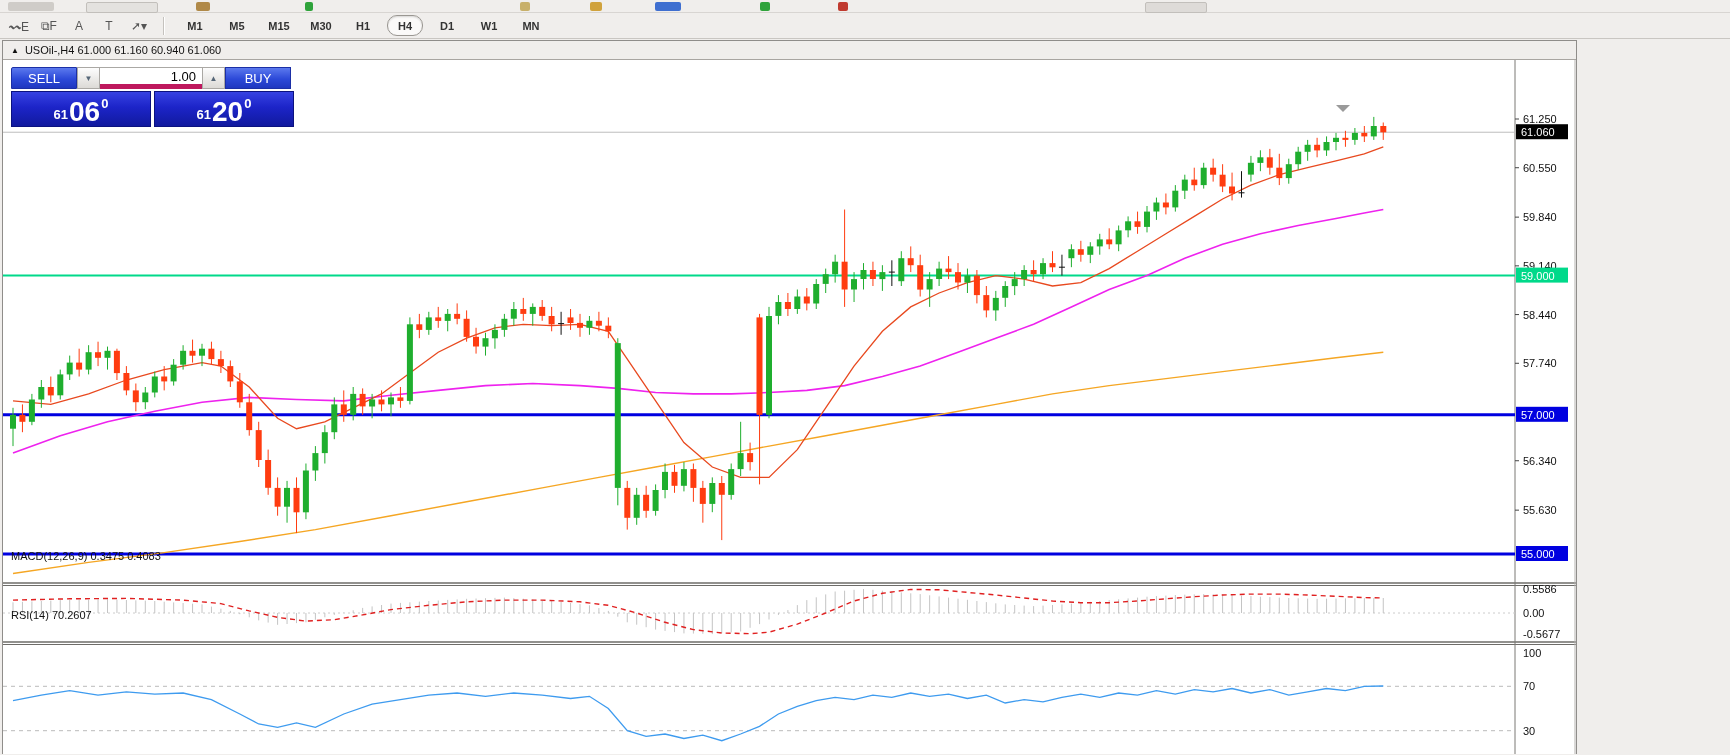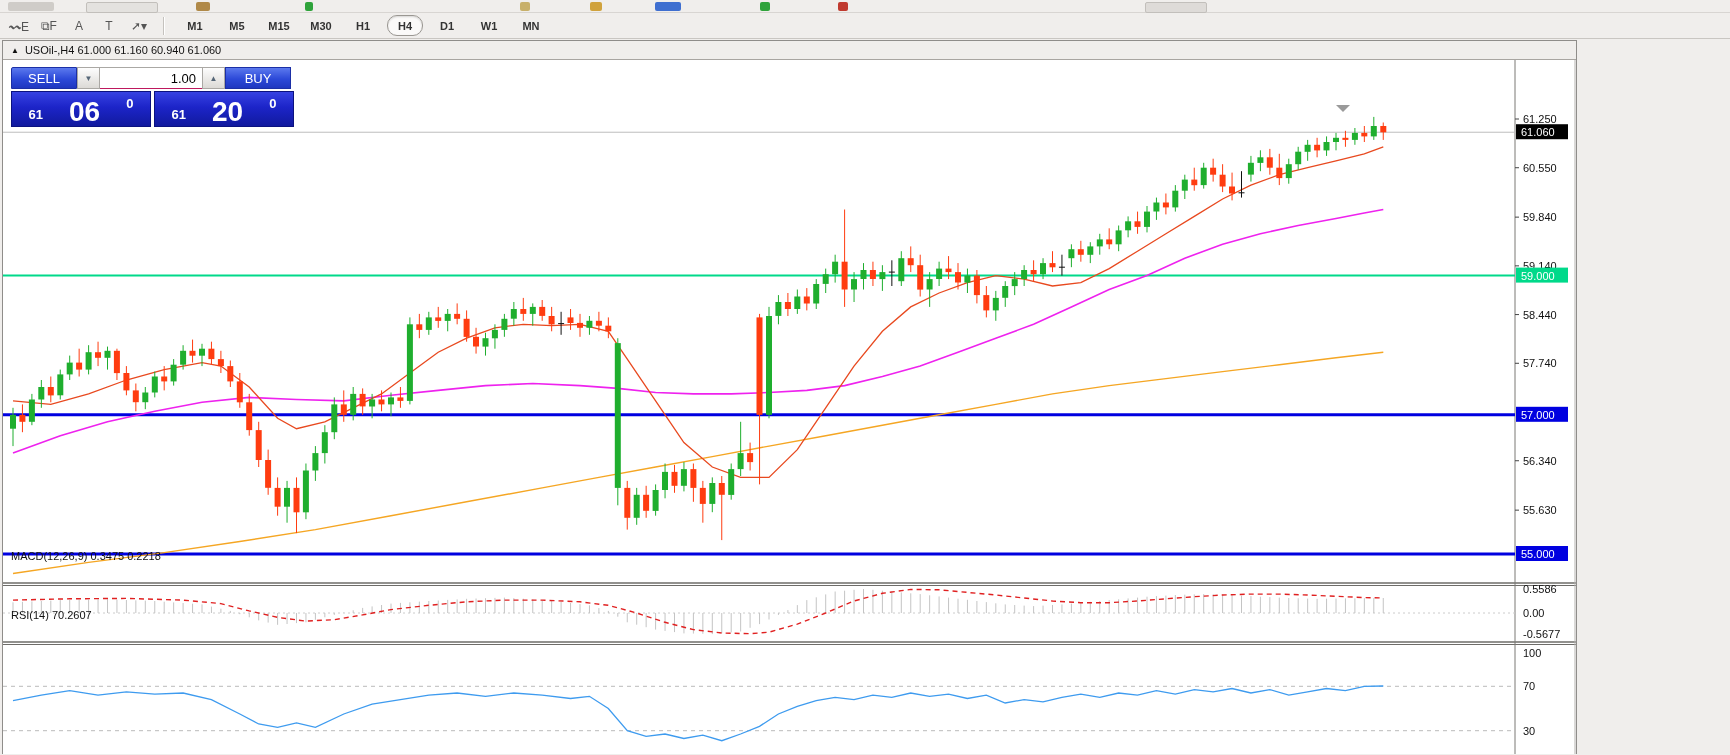--- a/index.html
+++ b/index.html
@@ -27,7 +27,7 @@
   .sell-btn{width:64px;border-radius:2px 0 0 0;}
   .buy-btn{width:64px;}
   .spin-btn{width:21px;background:linear-gradient(#fdfdfd,#dcdad6);border:1px solid #aaa8a4;color:#567;display:flex;align-items:center;justify-content:center;font-size:8px;}
-  .vol-box{width:96px;background:#fff;border-top:1px solid #aaa8a4;border-bottom:1px solid #be185d;font-size:13px;display:flex;align-items:center;justify-content:flex-end;padding-right:6px;}
+  .vol-box{width:96px;background:#fff;border-top:1px solid #aaa8a4;border-bottom:5px solid #be185d;font-size:13px;display:flex;align-items:center;justify-content:flex-end;padding-right:6px;}
   .tp-row2{display:flex;margin-top:2px;gap:3px;}
   .price-tile{width:140px;height:36px;background:linear-gradient(180deg,#3642e2 0%,#1c24c8 45%,#111a9e 100%);border:1px solid #0b1280;color:#fff;display:flex;align-items:flex-end;justify-content:center;padding-bottom:2px;box-sizing:border-box;gap:25px;}
   .pt-small{font-size:13px;font-weight:bold;line-height:1;margin-bottom:3px;}

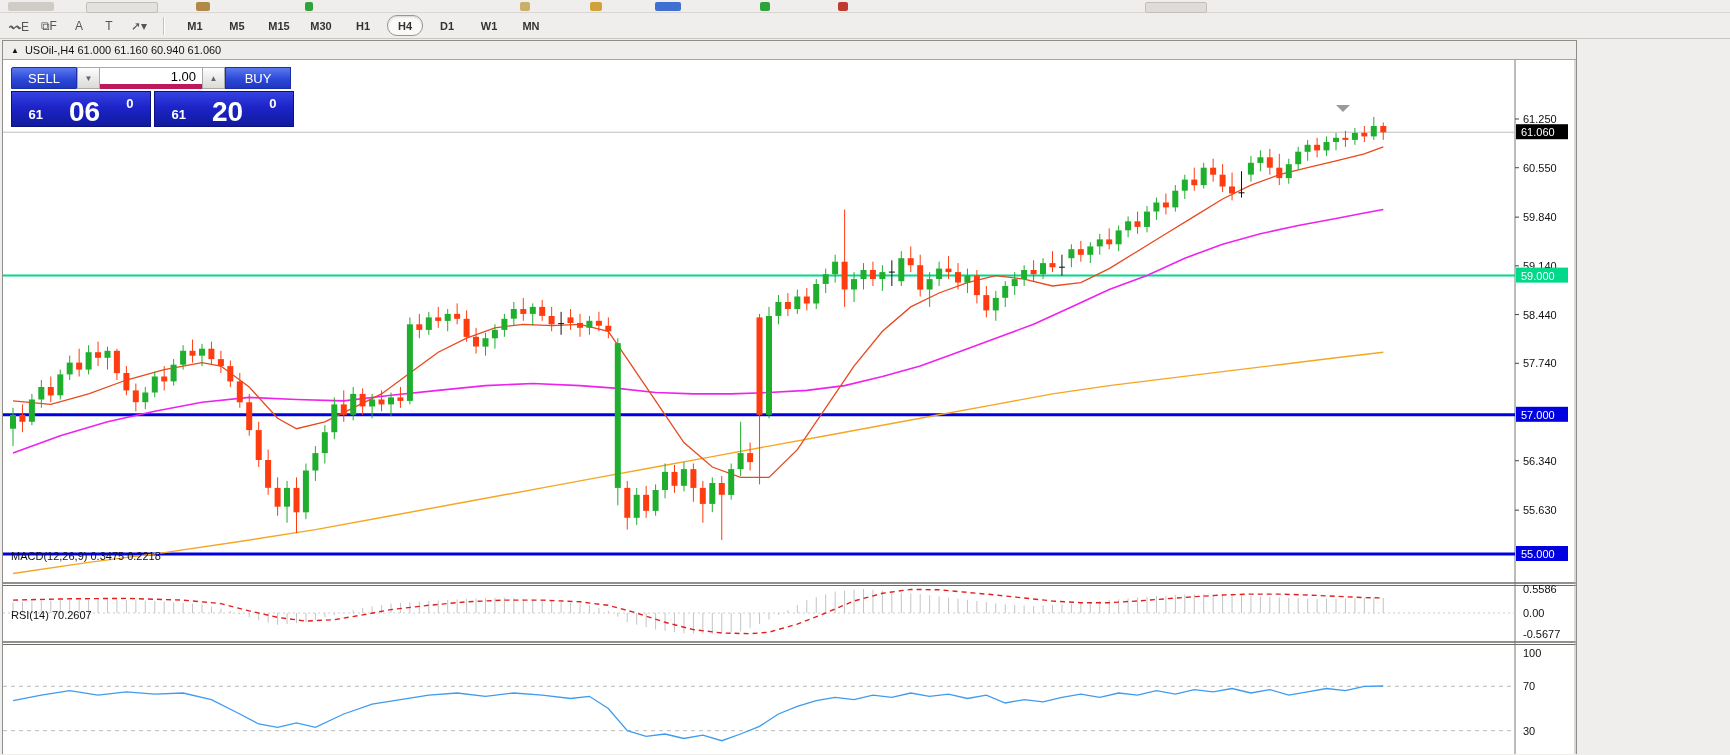--- a/index.html
+++ b/index.html
@@ -29,7 +29,7 @@
   .spin-btn{width:21px;background:linear-gradient(#fdfdfd,#dcdad6);border:1px solid #aaa8a4;color:#567;display:flex;align-items:center;justify-content:center;font-size:8px;}
   .vol-box{width:96px;background:#fff;border-top:1px solid #aaa8a4;border-bottom:5px solid #be185d;font-size:13px;display:flex;align-items:center;justify-content:flex-end;padding-right:6px;}
   .tp-row2{display:flex;margin-top:2px;gap:3px;}
-  .price-tile{width:140px;height:36px;background:linear-gradient(180deg,#3642e2 0%,#1c24c8 45%,#111a9e 100%);border:1px solid #0b1280;color:#fff;display:flex;align-items:flex-end;justify-content:center;padding-bottom:2px;box-sizing:border-box;gap:25px;}
+  .price-tile{width:140px;height:36px;background:linear-gradient(180deg,#3642e2 0%,#1c24c8 45%,#111a9e 100%);border:1px solid #0b1280;color:#fff;display:flex;align-items:flex-end;justify-content:center;padding-bottom:2px;box-sizing:border-box;}
   .pt-small{font-size:13px;font-weight:bold;line-height:1;margin-bottom:3px;}
   .pt-big{font-size:28px;font-weight:bold;line-height:.85;margin:0 1px;}
   .pt-sup{font-size:13px;font-weight:bold;line-height:1;margin-bottom:14px;}

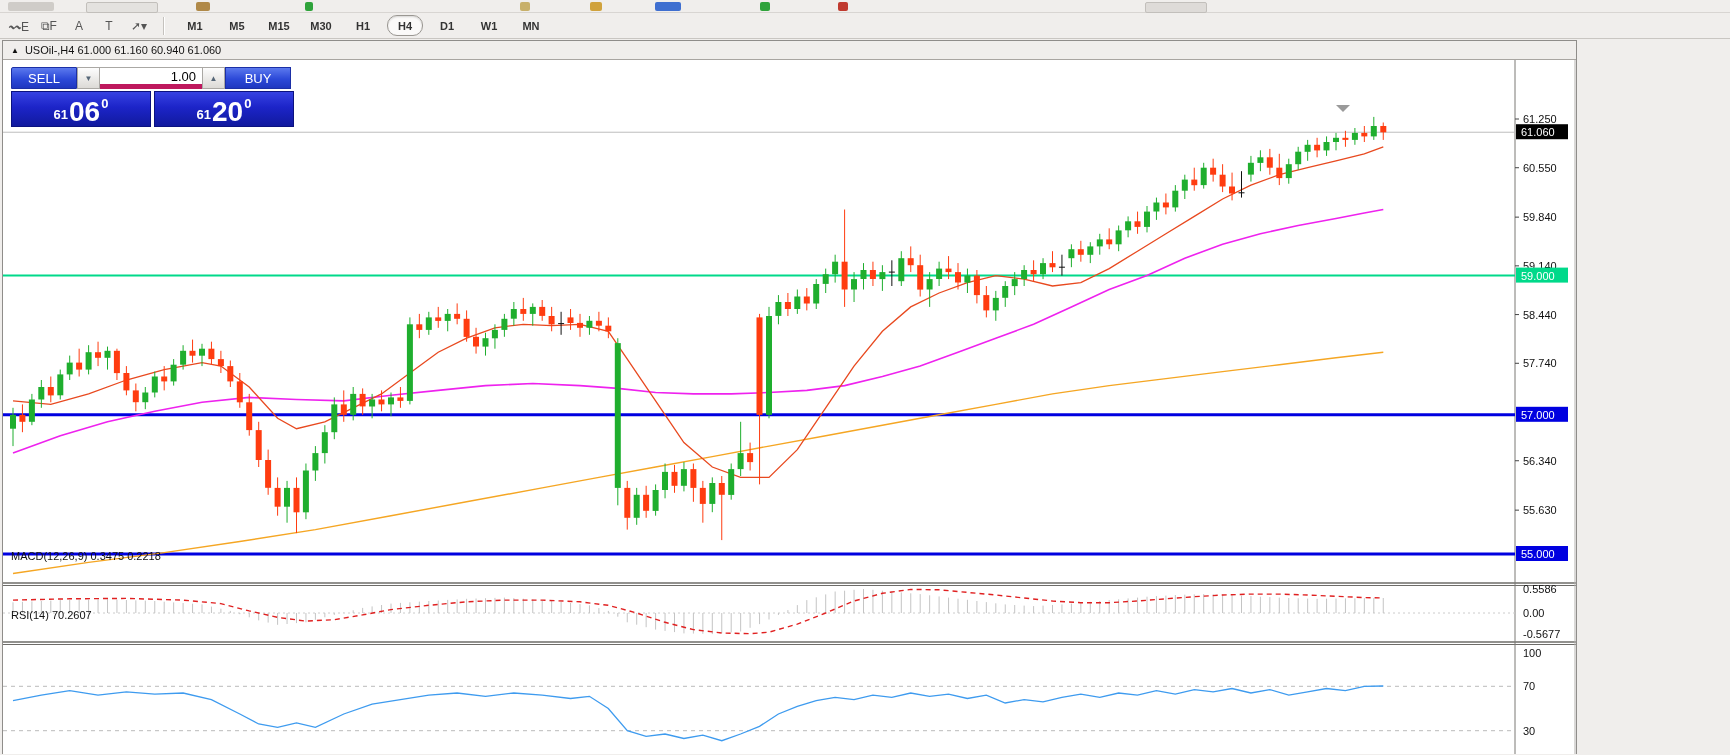--- a/index.html
+++ b/index.html
@@ -628,7 +628,7 @@
       </div>
     </div>
 
-    <div class="pane-label" style="top:509px;">MACD(12,26,9) 0.3475 0.2218</div>
+    <div class="pane-label" style="top:509px;">MACD(12,26,9) 0.3475 0.4083</div>
     <div class="pane-label" style="top:568px;">RSI(14) 70.2607</div>
 
   </div>

